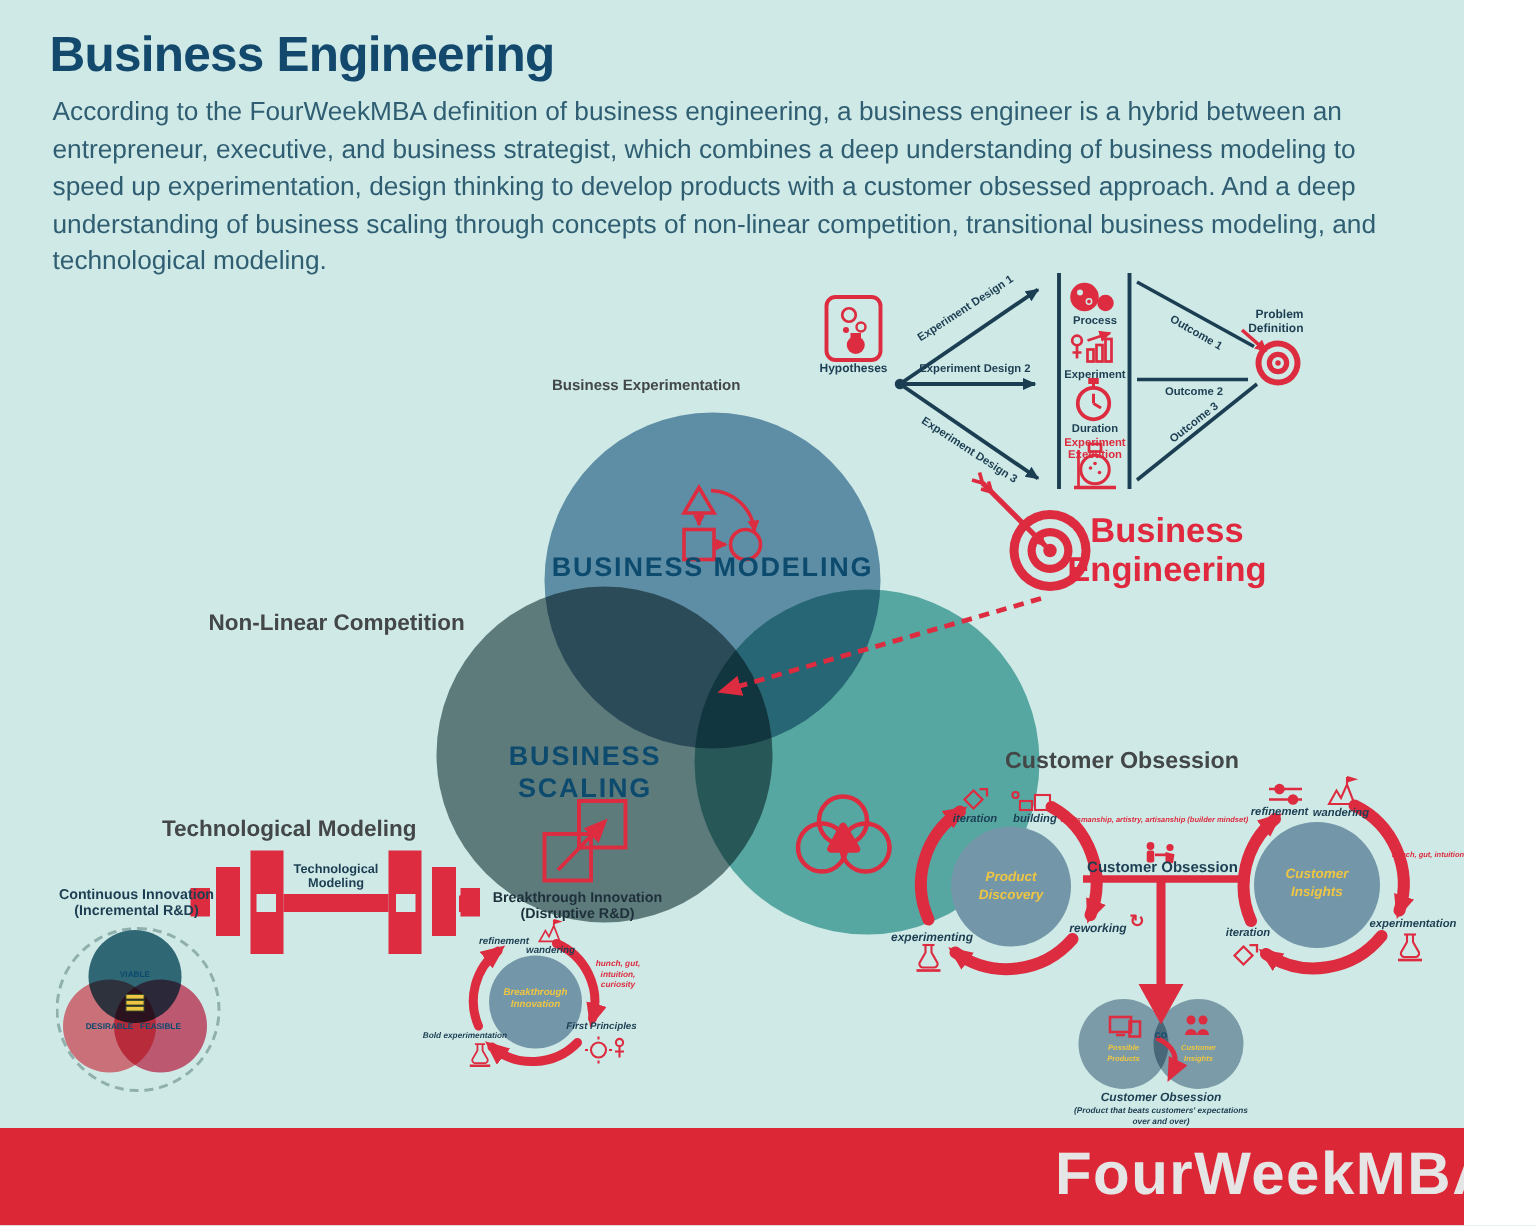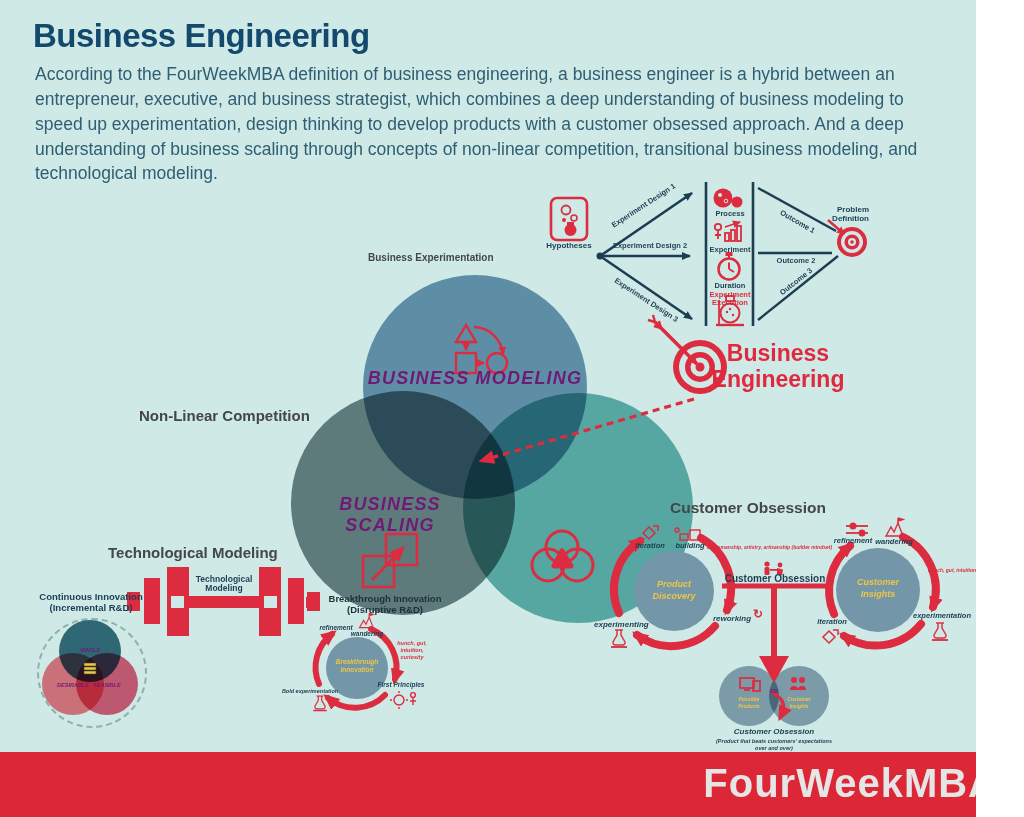--- a/index.html
+++ b/index.html
@@ -12,7 +12,7 @@
   .nw{white-space:nowrap;}
   .red{color:#dd2b3f;}
   .yel{color:#eec643;}
-  .wht{color:#701a75;font-style:italic;}
+  .wht{color:#0c4a6e;}
   .chl{color:#434748;}
   .blk{color:#1d2f3a;}
   .circ{position:absolute;border-radius:50%;mix-blend-mode:multiply;}

